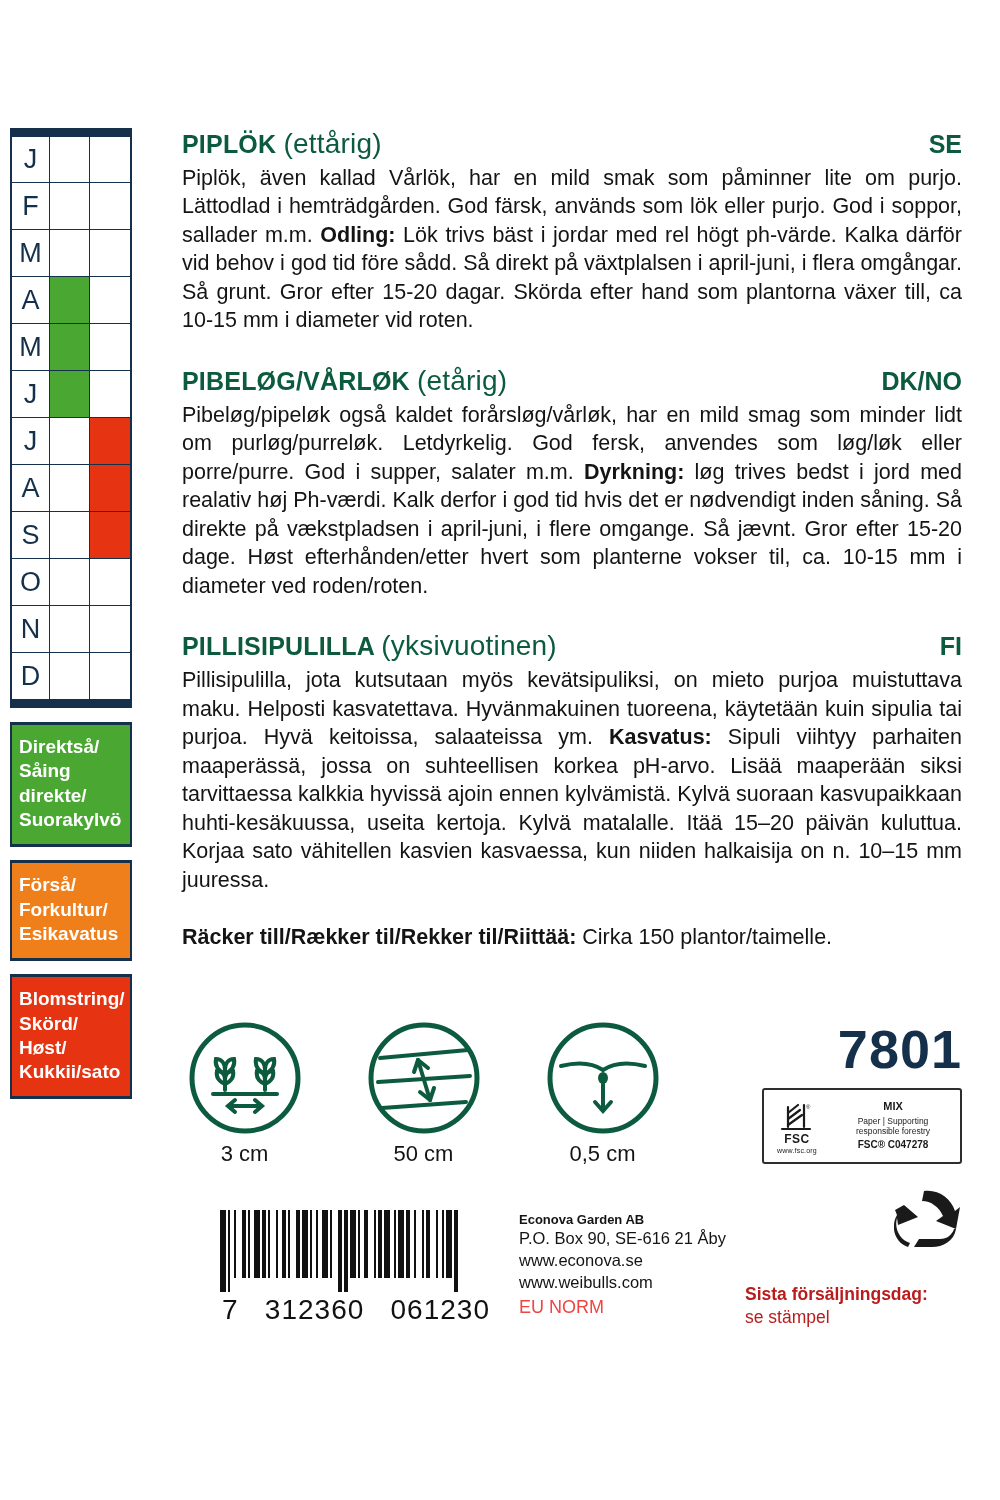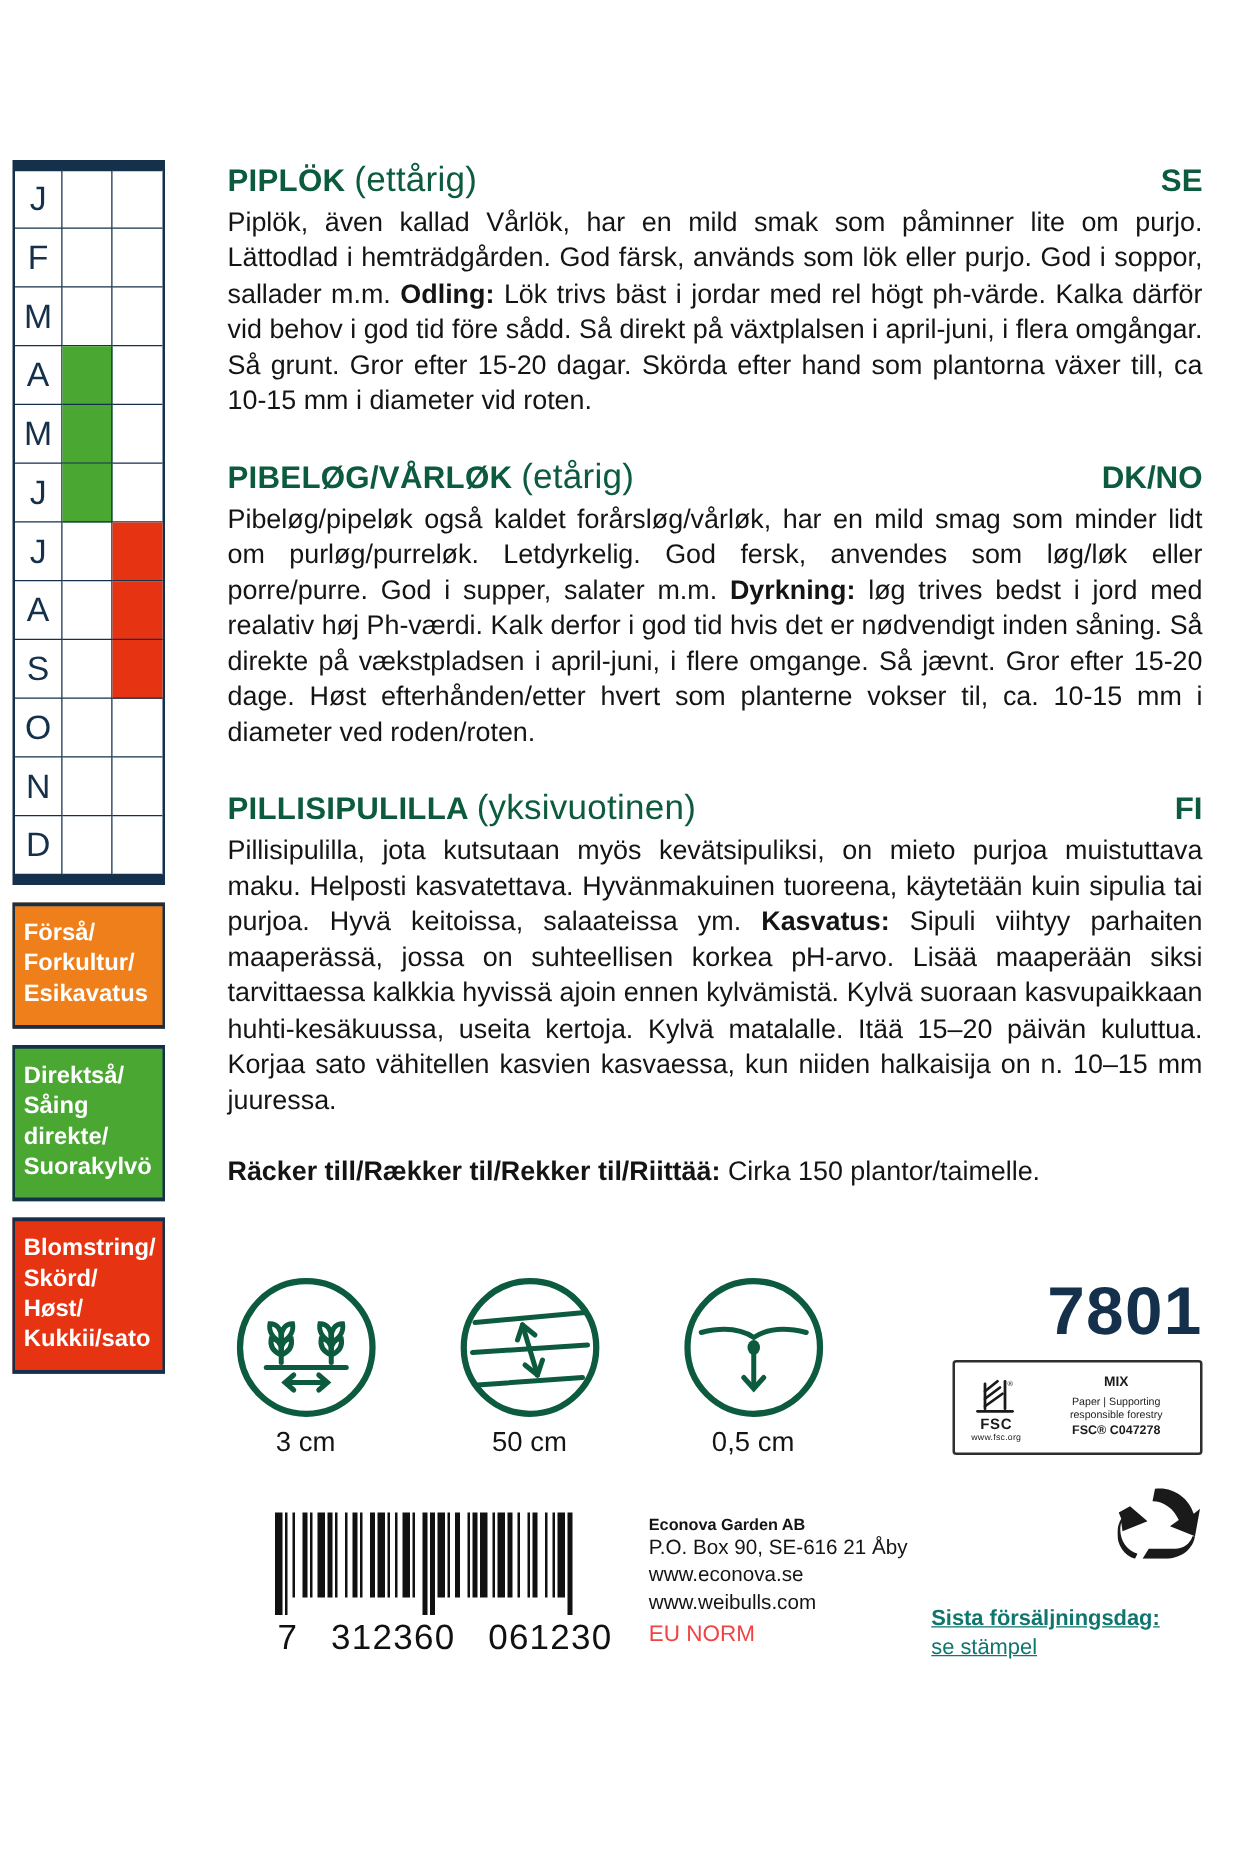--- a/index.html
+++ b/index.html
@@ -284,16 +284,16 @@
     <div class="cal-bottombar"></div>
 
     <div class="legend" id="cal-legend">
-        <div class="legend-block" style="background: rgb(239, 127, 26);">
-          <div>Förså/</div>
-          <div>Forkultur/</div>
-          <div>Esikavatus</div>
-        </div>
         <div class="legend-block" style="background: rgb(74, 168, 50);">
           <div>Direktså/</div>
           <div>Såing</div>
           <div>direkte/</div>
           <div>Suorakylvö</div>
+        </div>
+        <div class="legend-block" style="background: rgb(239, 127, 26);">
+          <div>Förså/</div>
+          <div>Forkultur/</div>
+          <div>Esikavatus</div>
         </div>
         <div class="legend-block" style="background: rgb(230, 51, 18);">
           <div>Blomstring/</div>

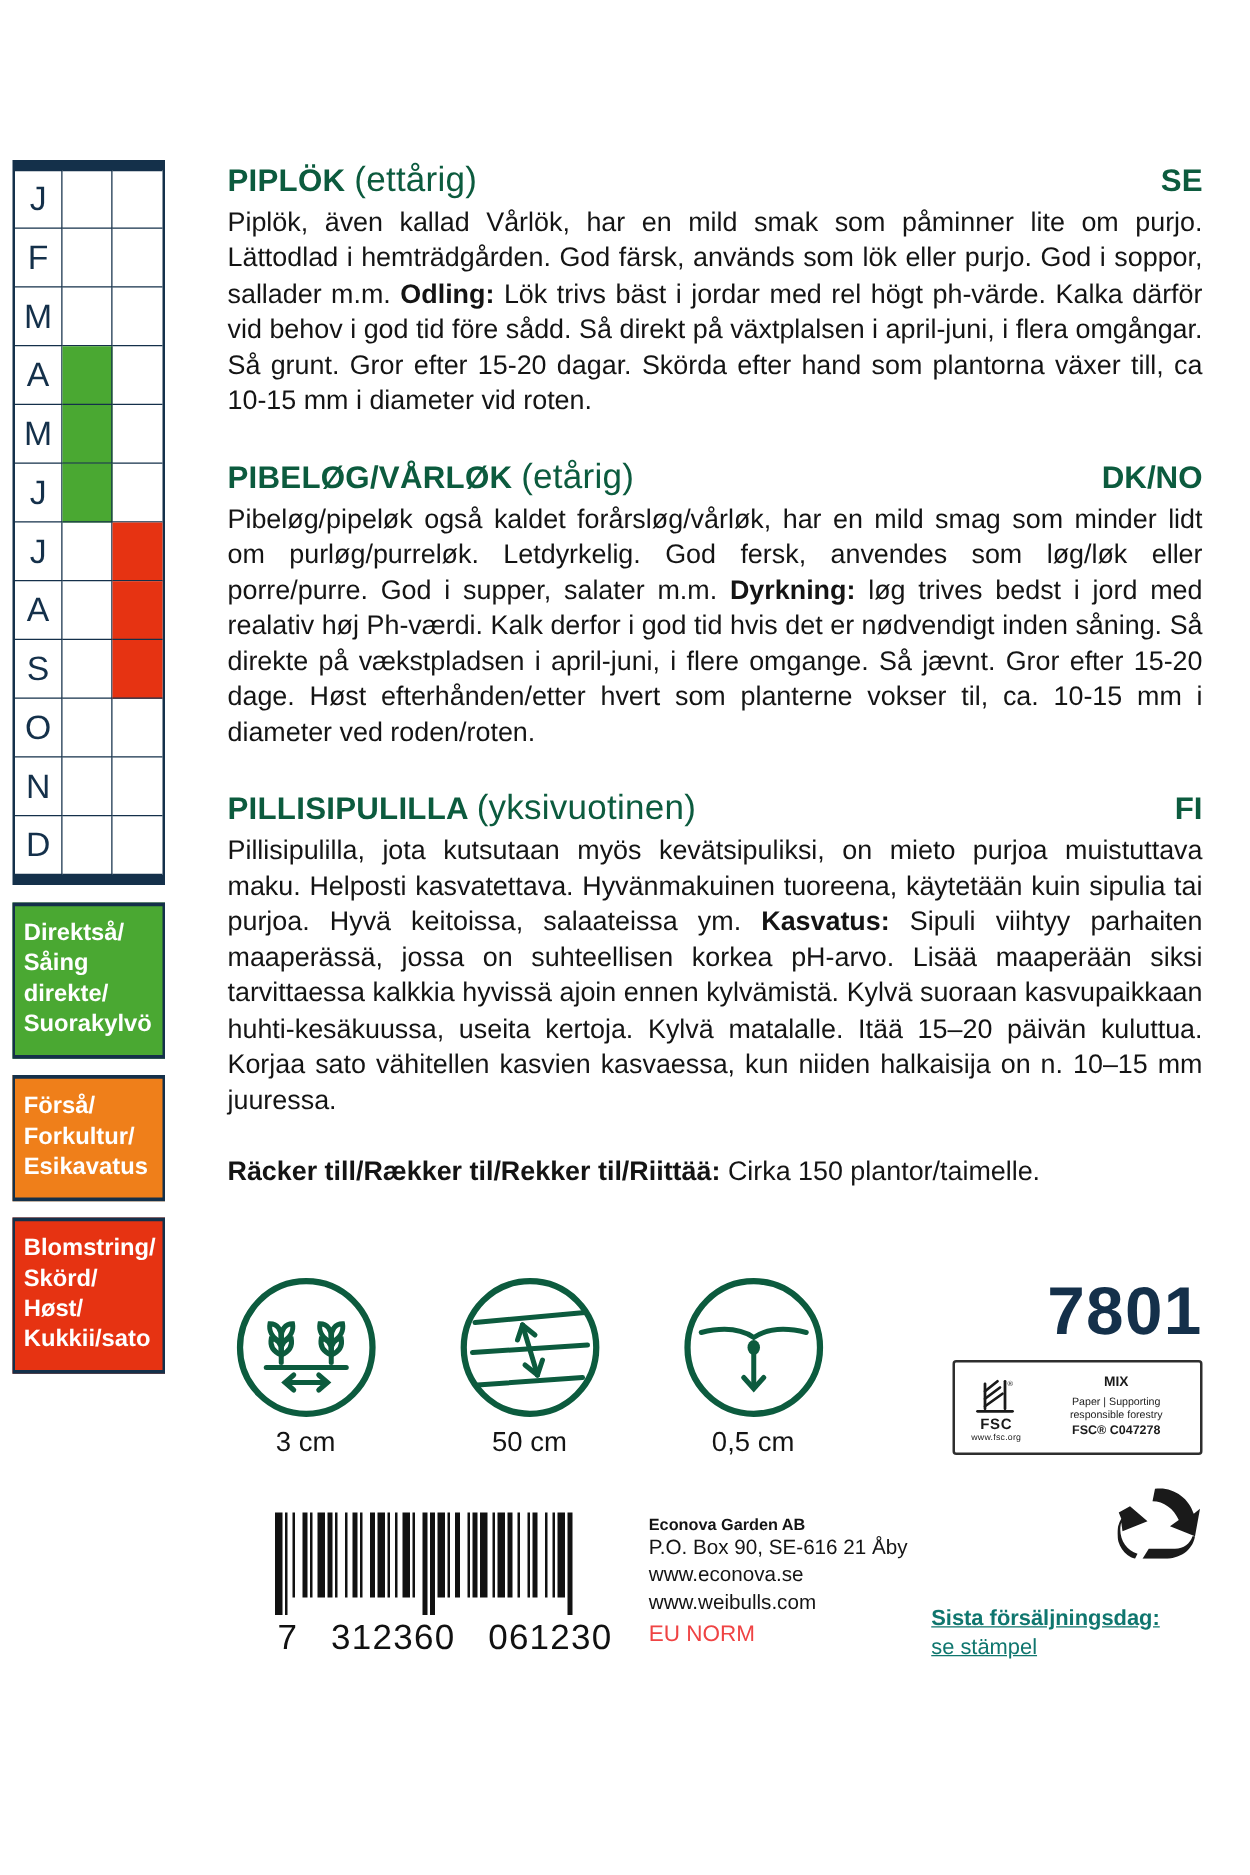--- a/index.html
+++ b/index.html
@@ -207,8 +207,7 @@
     left:745px;top:1283px;
     font-size:17.5px;
     line-height:1.33;
-    color:#0f766e;
-    text-decoration:underline;
+    color:#b91c1c;
   }
   .lastsale .strong{font-weight:700;}
 </style>

